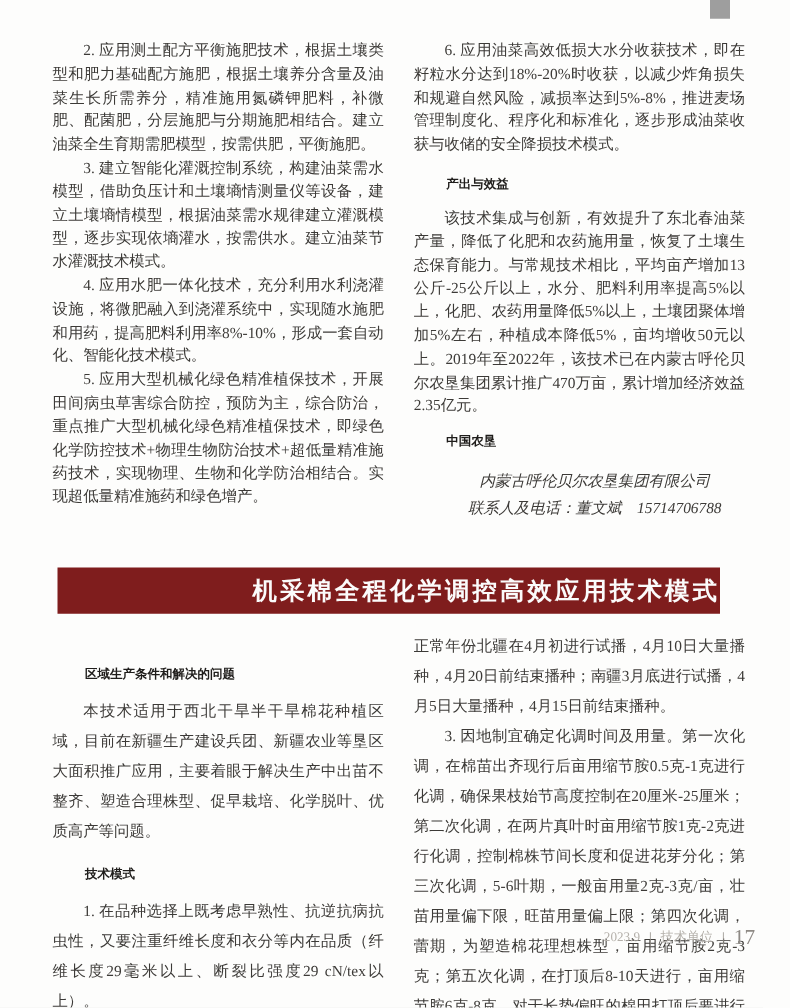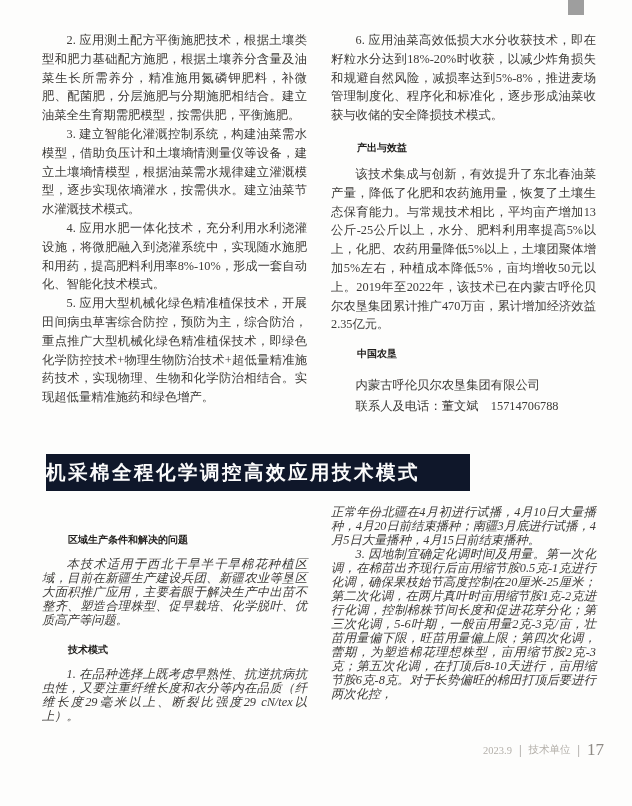--- a/index.html
+++ b/index.html
@@ -59,7 +59,8 @@
     font-size:12.3px;
     line-height:20.5px;
     text-indent:2em;
-    text-align:left;
+    text-align:center;
+    font-style:italic;
   }
 
   .banner {

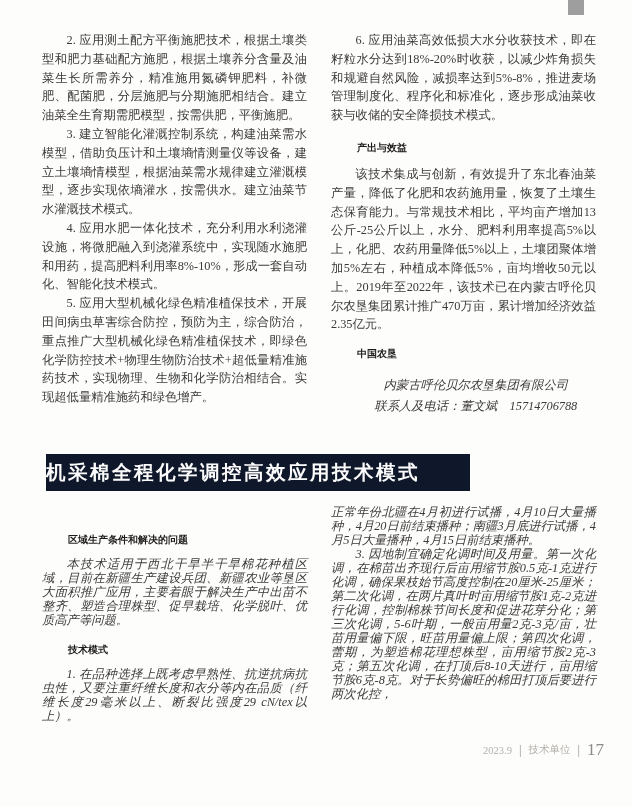--- a/index.html
+++ b/index.html
@@ -66,9 +66,9 @@
   .banner {
     position:absolute;
     left:46px; top:454px;
-    width:424px; height:37px;
-    background:#0f172a;
-    display:flex; align-items:center; justify-content:flex-start;
+    width:530px; height:37px;
+    background:#7f1d1d;
+    display:flex; align-items:center; justify-content:flex-end;
   }
   .banner-title {
     font-family:"Liberation Sans","DejaVu Sans",sans-serif;

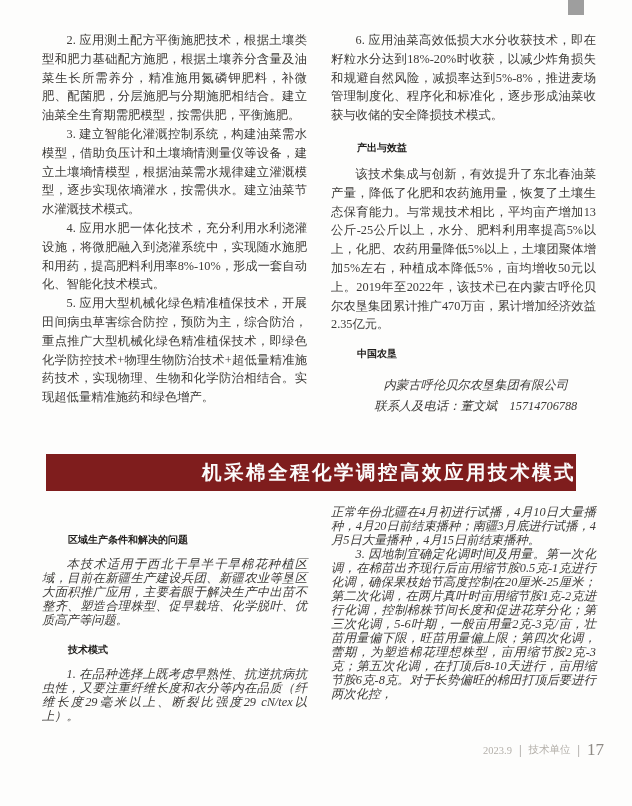--- a/index.html
+++ b/index.html
@@ -38,7 +38,7 @@
     text-indent:2em;
     word-break:break-all;
   }
-  #a2-left p.body, #a2-right p.body { line-height:14px;font-style:italic; }
+  #a2-left p.body, #a2-right p.body { line-height:24px; }
   p.no-indent { text-indent:0; }
 
   h3.sec {

